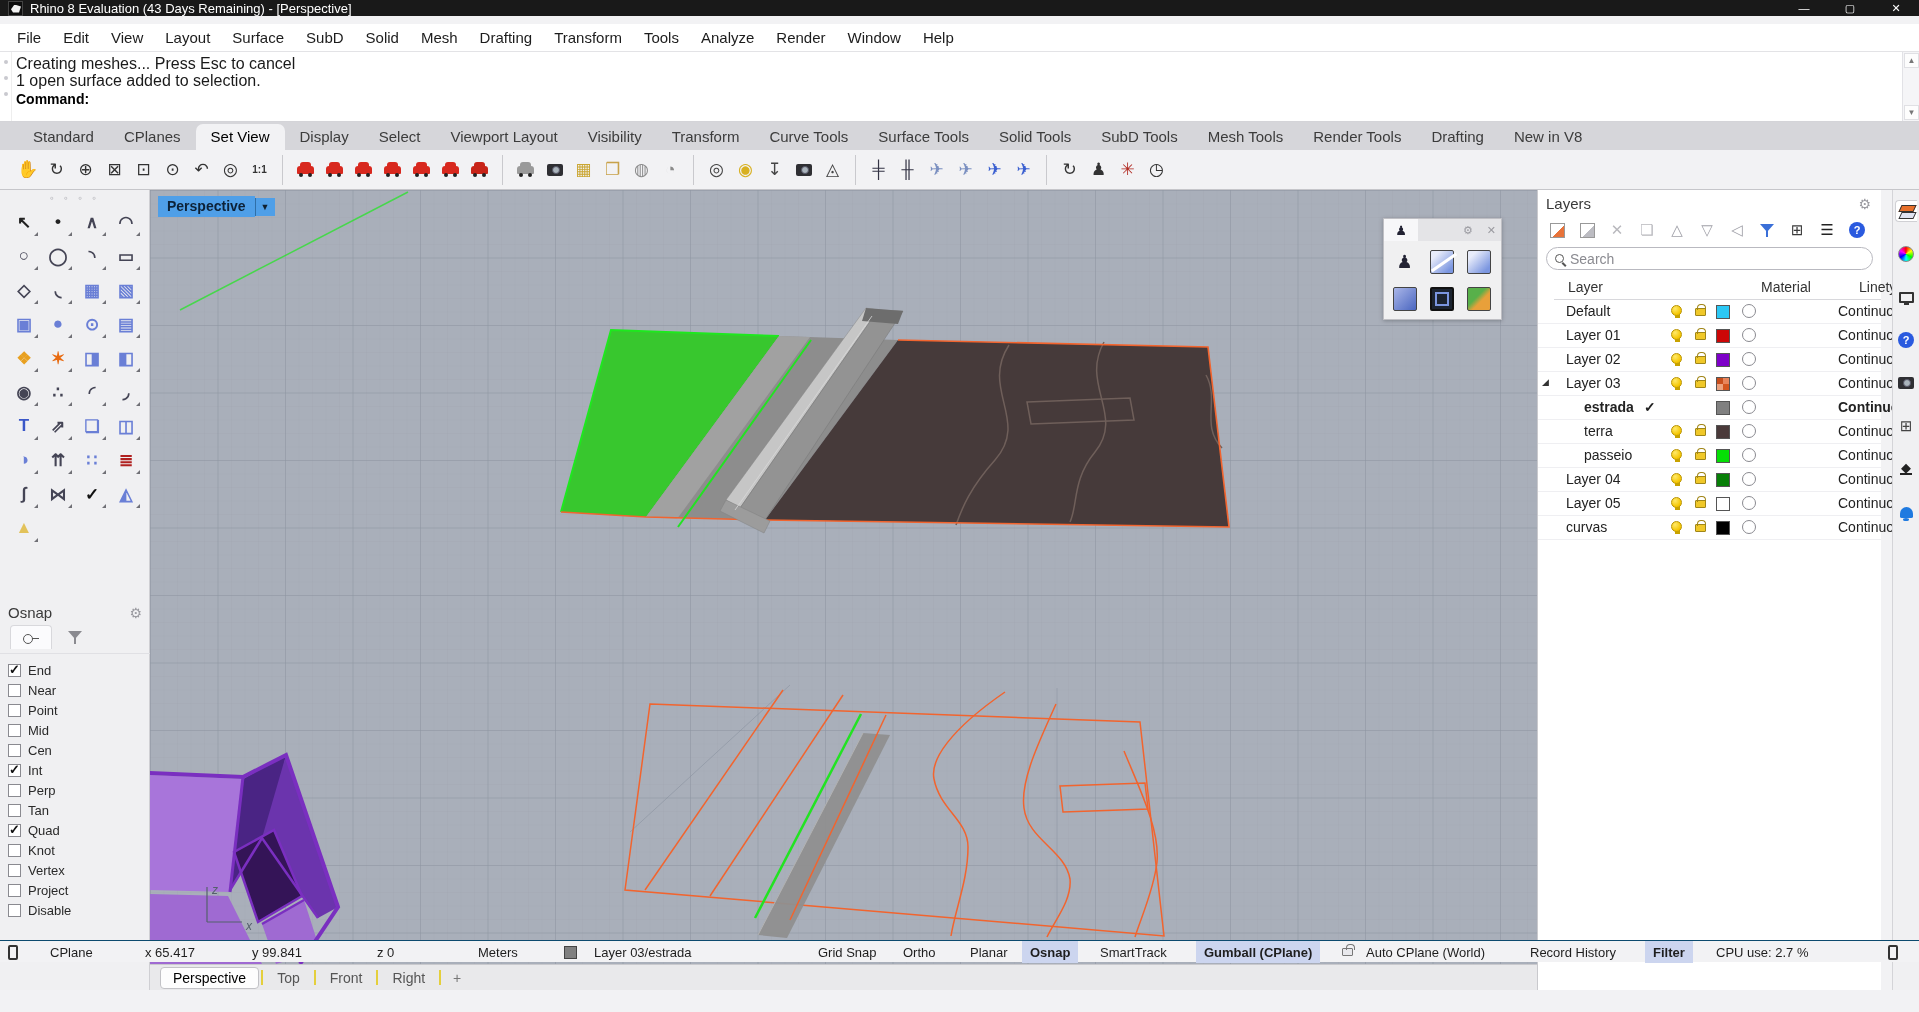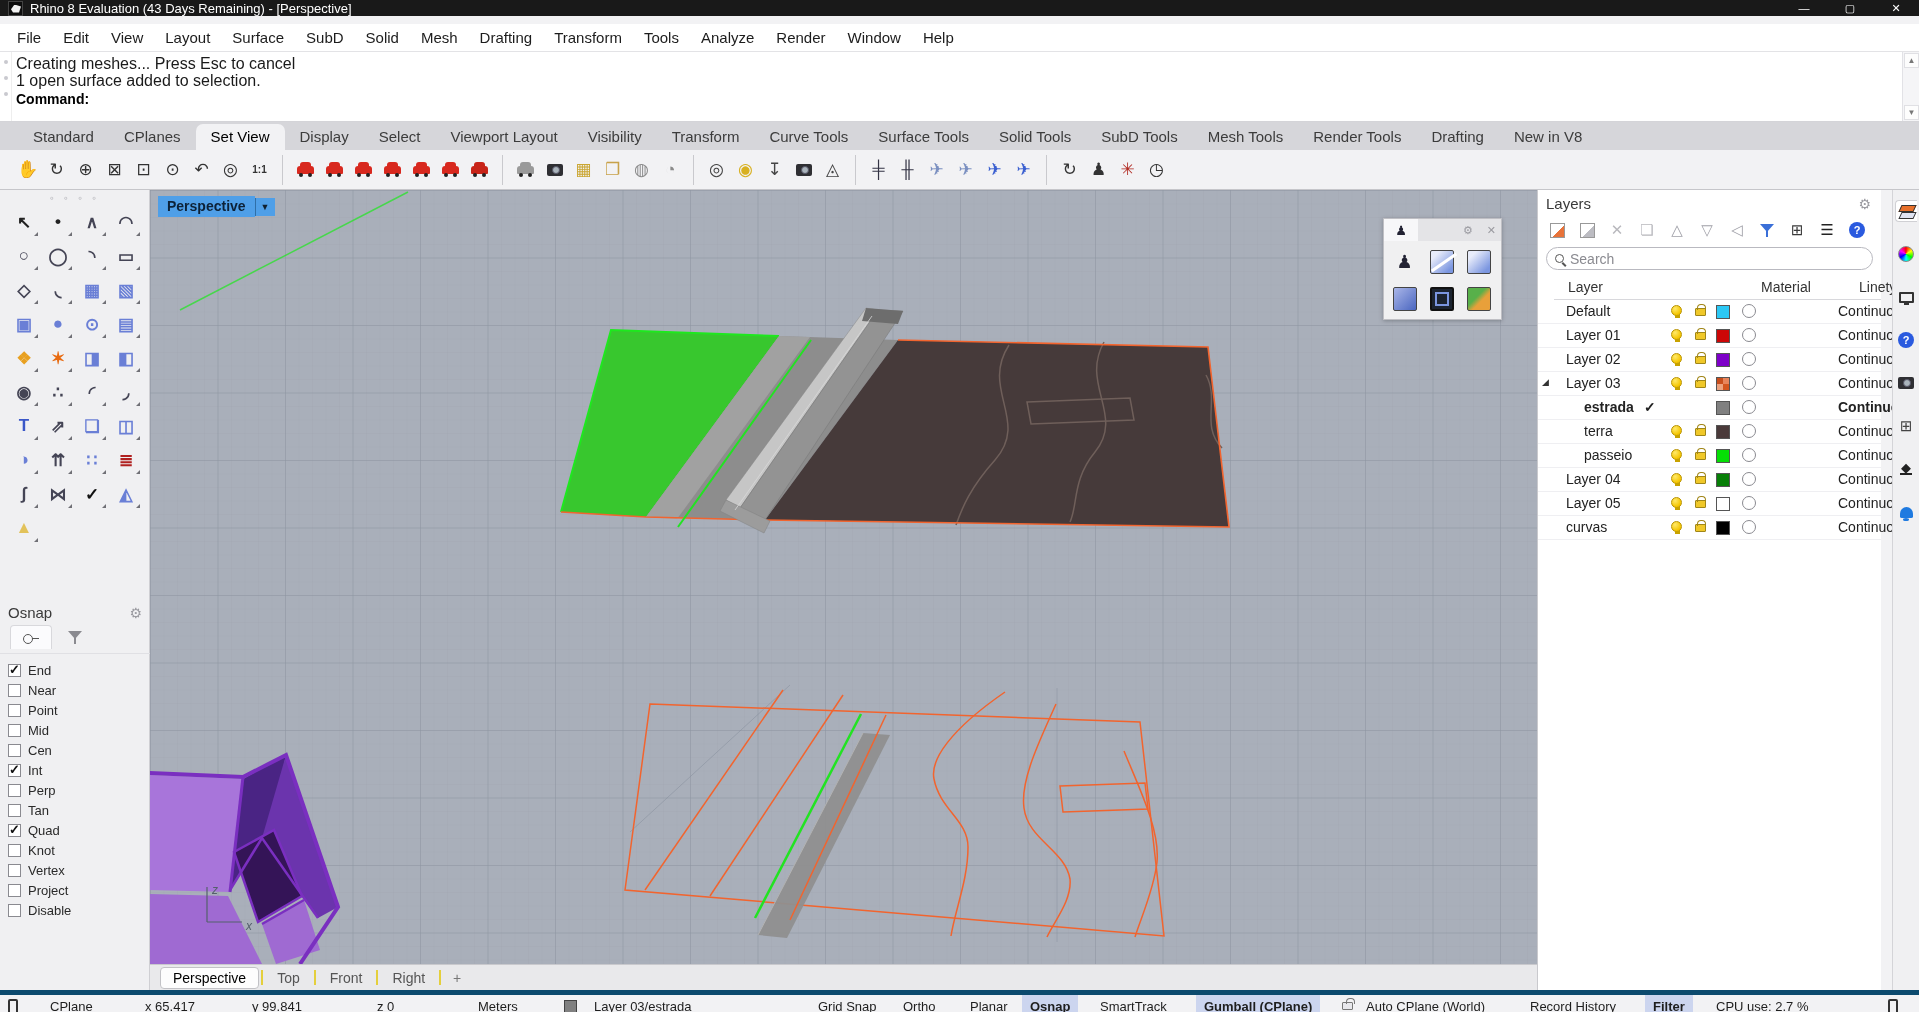--- a/index.html
+++ b/index.html
@@ -152,7 +152,7 @@
   .ic-bell::after { content:''; position:absolute; left:3px; bottom:-3px; width:6px; height:3px; background:#1f7ae0; border-radius:50%; }
 
   
-  .statusbar { position:absolute; left:0; top:990px; width:1919px; height:22px; background:#f2f2f4; border-top:5px solid #0c4a6e;padding-left:12px; }
+  .statusbar { position:absolute; left:0; top:940px; width:1919px; height:22px; background:#f2f2f4; border-top:1px solid #0c4a6e;padding-left:12px; }
   .sb-item { position:absolute; top:0; height:22px; display:flex; align-items:center; font-size:13px; color:#1e1e1e; white-space:nowrap; }
   .sb-item.hl { background:#ccd5ef; font-weight:bold; padding:0 8px; }
   .ic-panelrect { display:inline-block; width:10px; height:15px; border:2px solid #333; border-radius:2px; }

